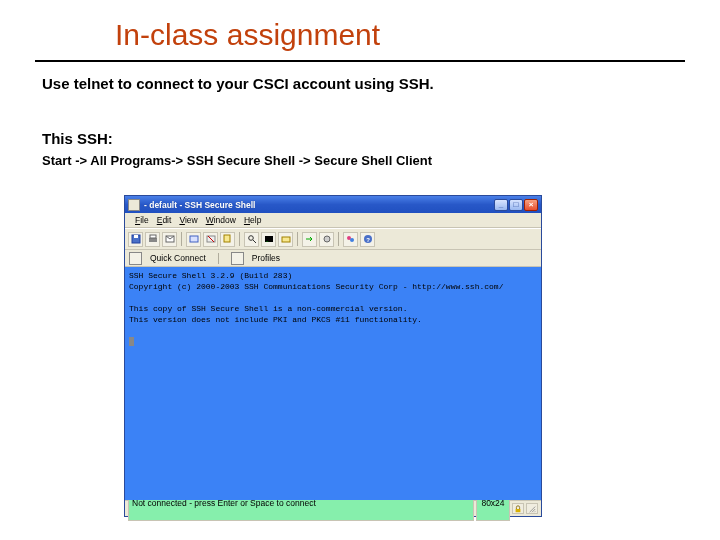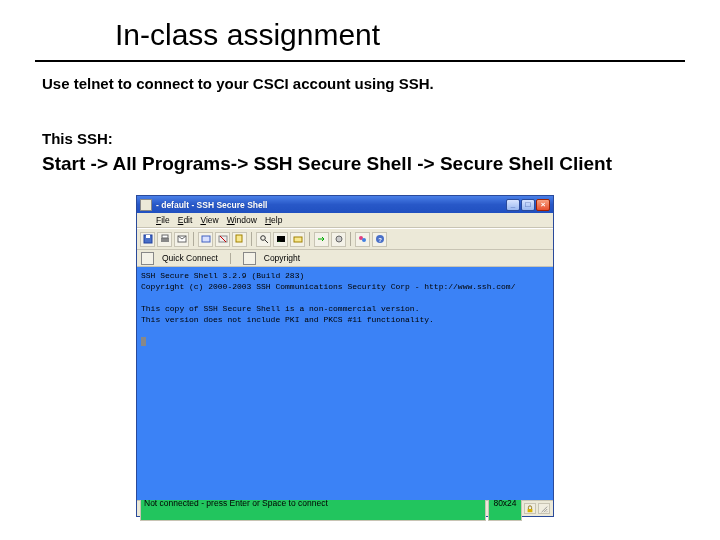--- a/index.html
+++ b/index.html
@@ -25,7 +25,7 @@
     font-family: Arial, sans-serif;
     font-size: 30px;
     font-weight: 400;
-    color: #000000;
+    color: #c2410c;
     letter-spacing: 0;
   }
   .title-underline {

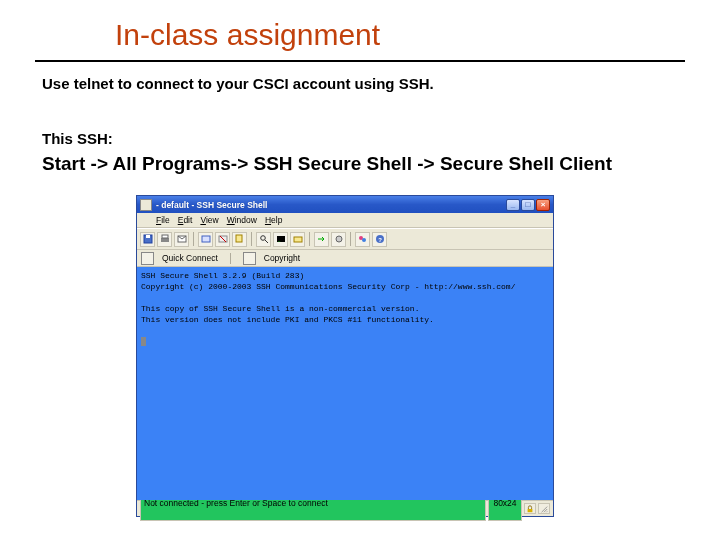--- a/index.html
+++ b/index.html
@@ -55,7 +55,7 @@
     position: absolute;
     left: 42px;
     top: 153px;
-    font-size: 19px;
+    font-size: 13px;
     font-weight: 700;
   }
 

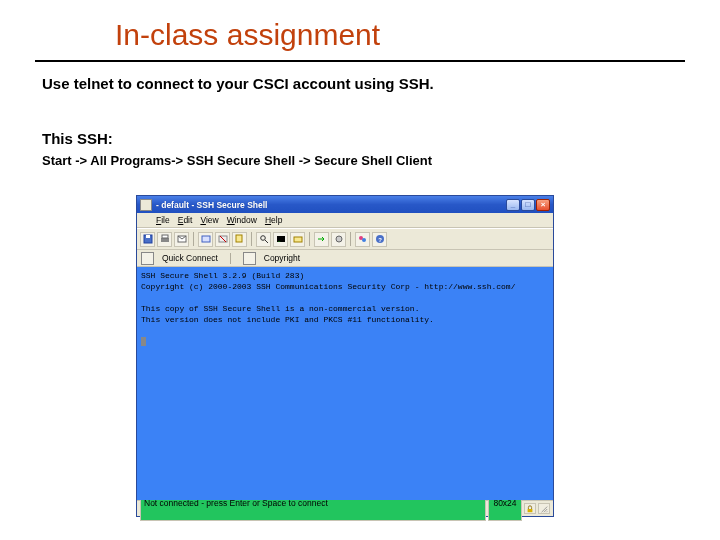--- a/index.html
+++ b/index.html
@@ -62,7 +62,7 @@
   
   .sshwin {
     position: absolute;
-    left: 136px;
+    left: 124px;
     top: 195px;
     width: 418px;
     height: 322px;

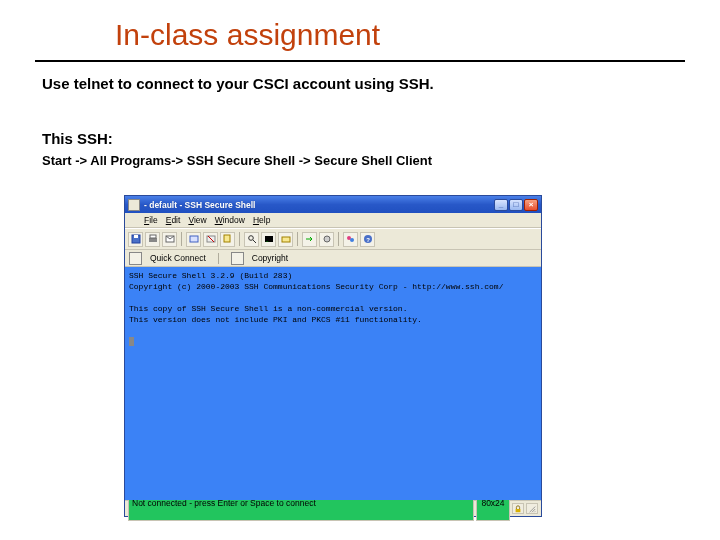--- a/index.html
+++ b/index.html
@@ -122,7 +122,7 @@
     background: #ece9d8;
     display: flex;
     align-items: center;
-    padding: 0 19px;
+    padding: 0 10px;
     border-bottom: 1px solid #c8c4b4;
     gap: 8px;
   }

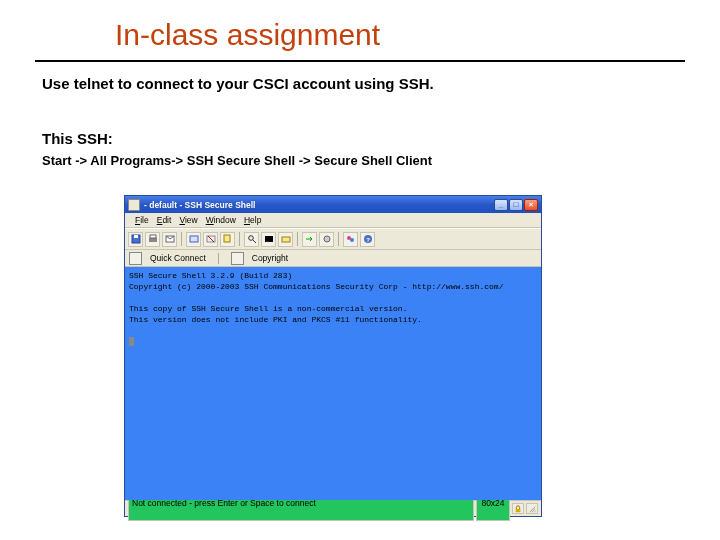--- a/index.html
+++ b/index.html
@@ -349,7 +349,7 @@
       <div class="lbl">Quick Connect</div>
       <div class="svsep"></div>
       <div class="sqicon"></div>
-      <div class="lbl">Copyright</div>
+      <div class="lbl">Profiles</div>
     </div>
 
     <div class="terminal"><span>SSH Secure Shell 3.2.9 (Build 283)</span>

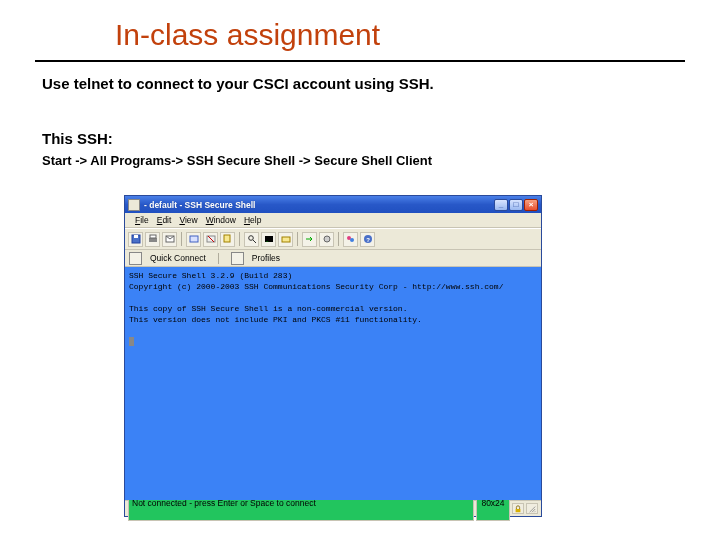--- a/index.html
+++ b/index.html
@@ -215,7 +215,7 @@
   }
   .statusbar .panel {
     border: 1px solid #c8c4b4;
-    background: #22c55e;
+    background: #86efac;
     padding: 0 3px;
     height: 24px;
     line-height: 11px;

